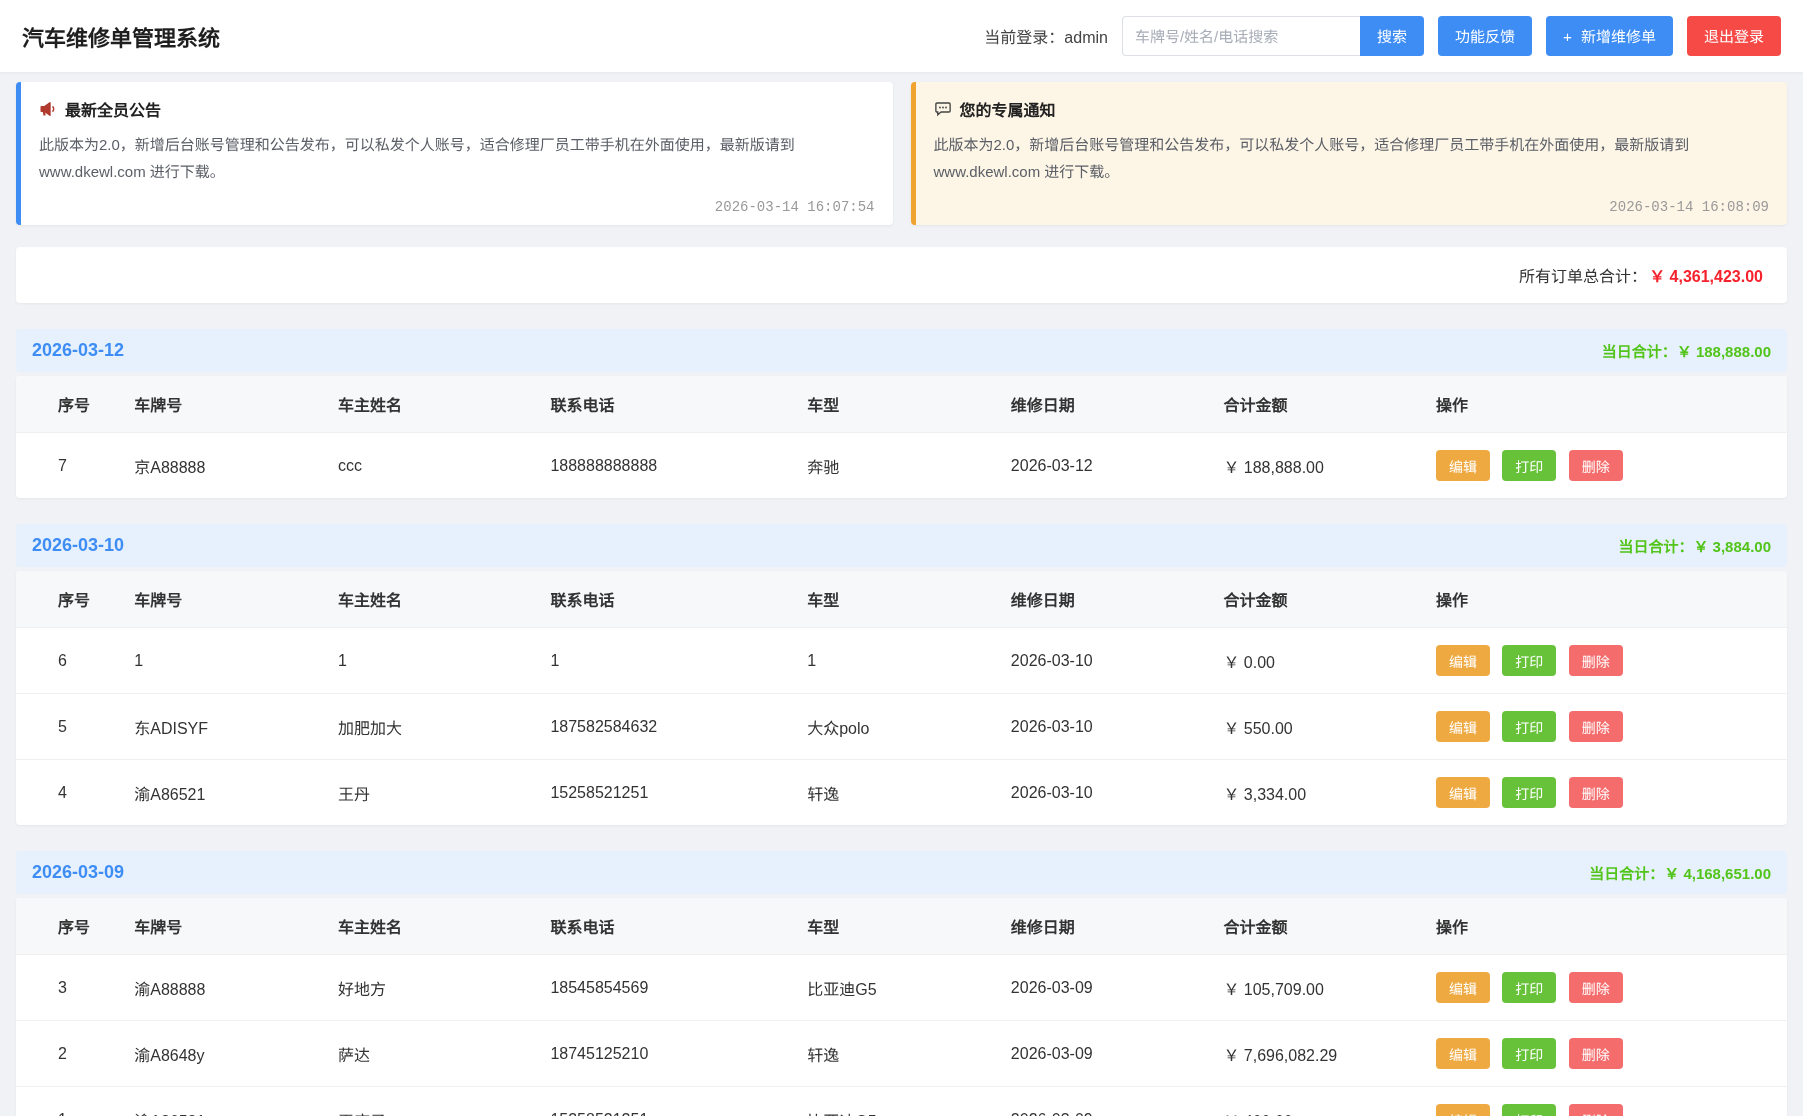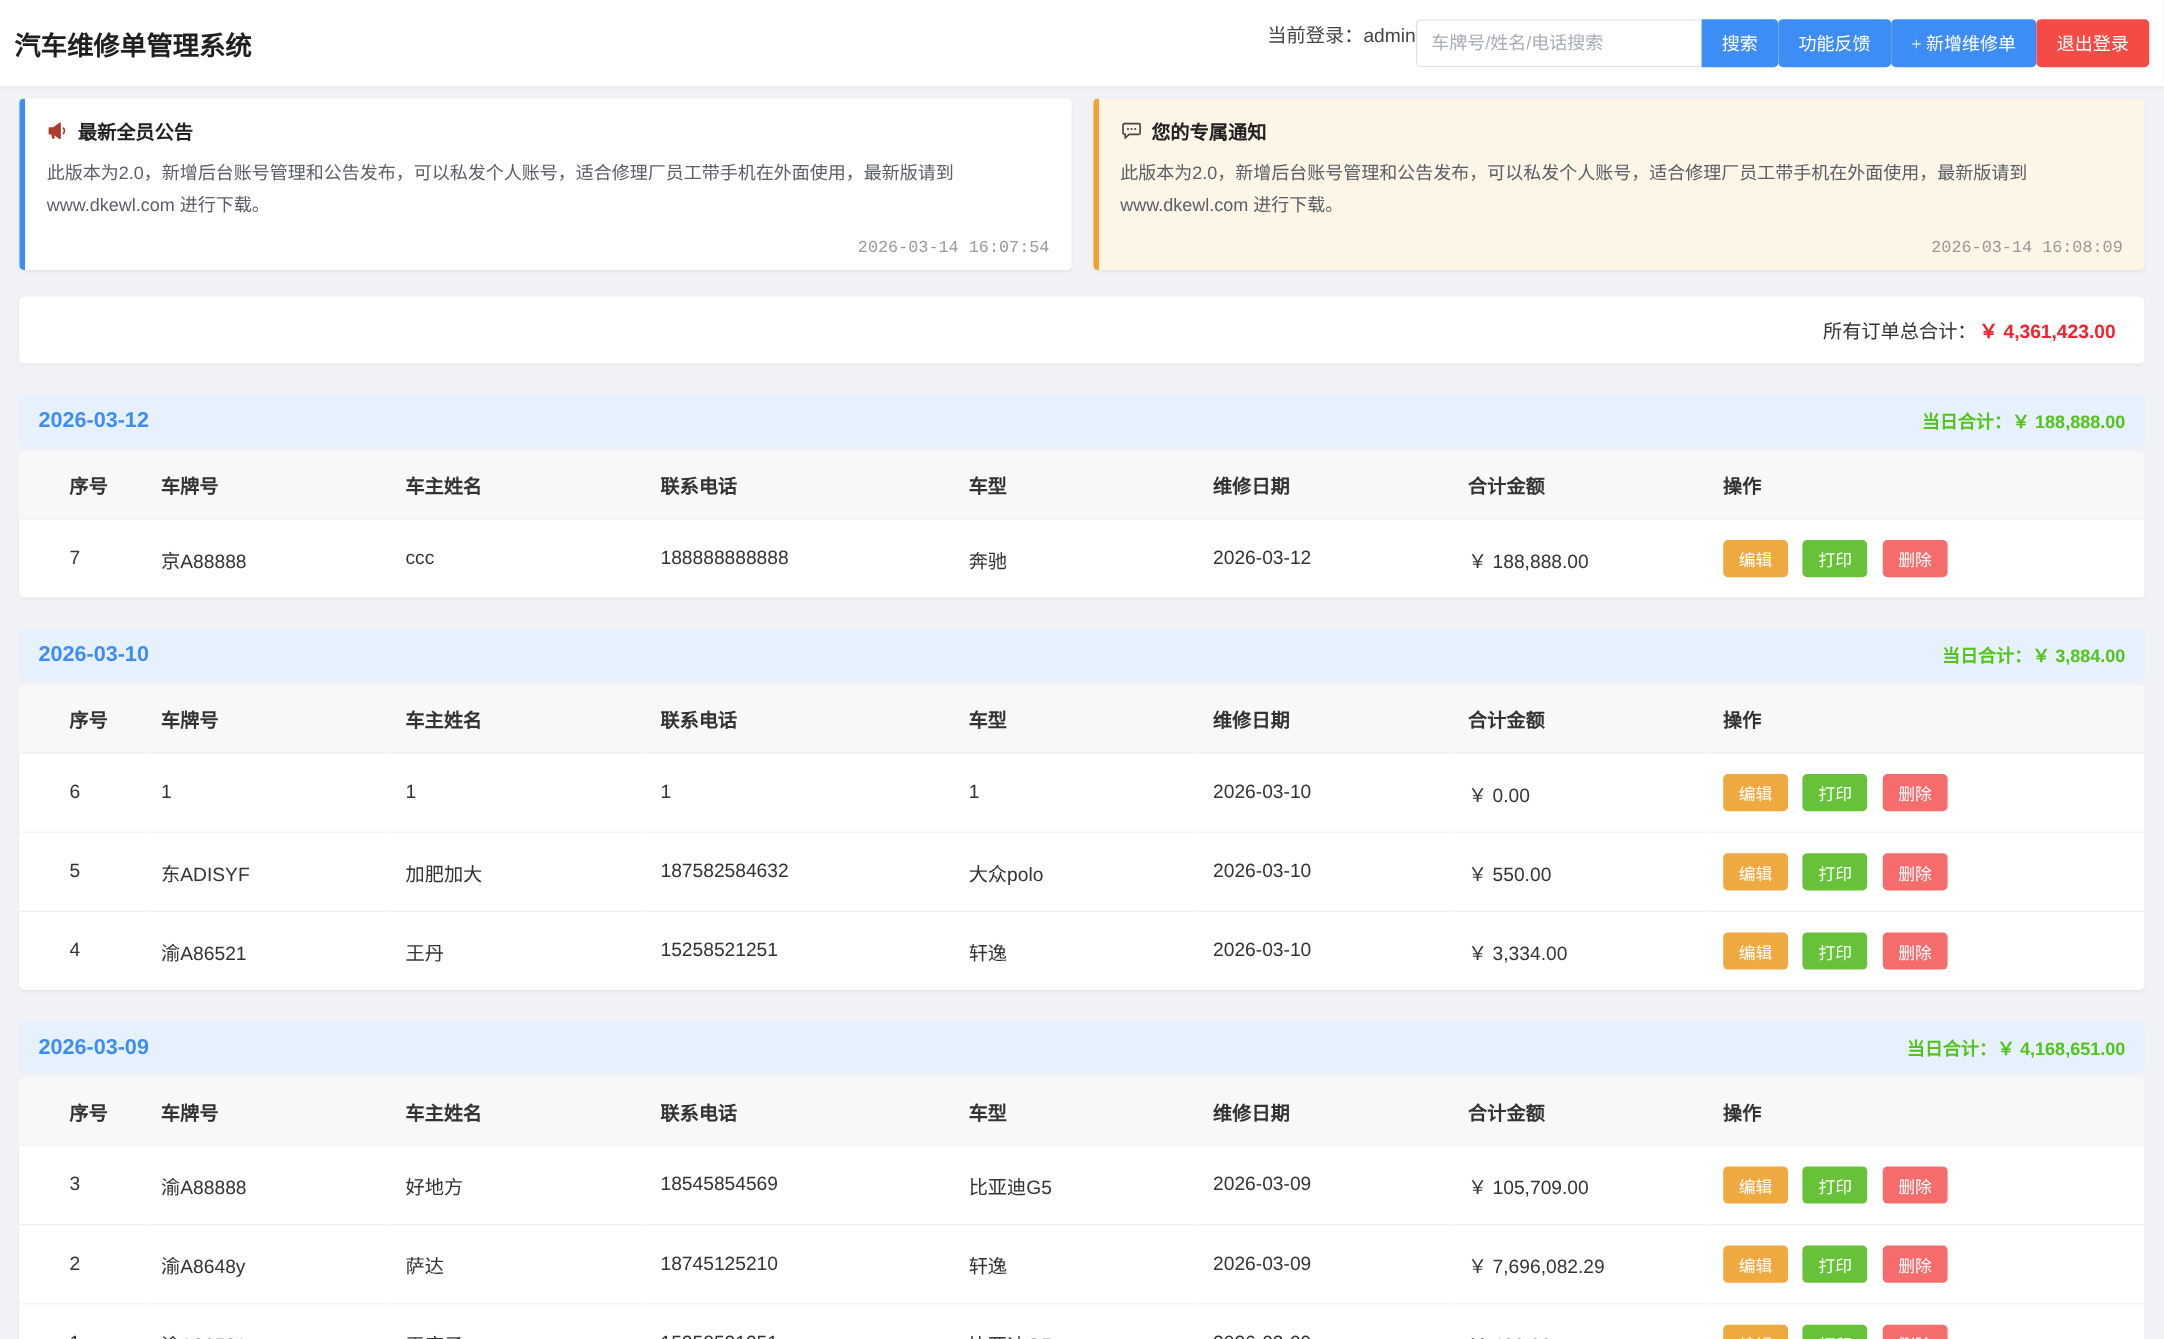--- a/index.html
+++ b/index.html
@@ -17,7 +17,7 @@
     display: flex;
     align-items: center;
     justify-content: space-between;
-    padding: 0 12px;
+    padding: 0 22px;
     box-shadow: 0 1px 3px rgba(0,0,0,.05);
   }
   .app-title { font-size: 22px; font-weight: bold; color: #1f1f1f; }

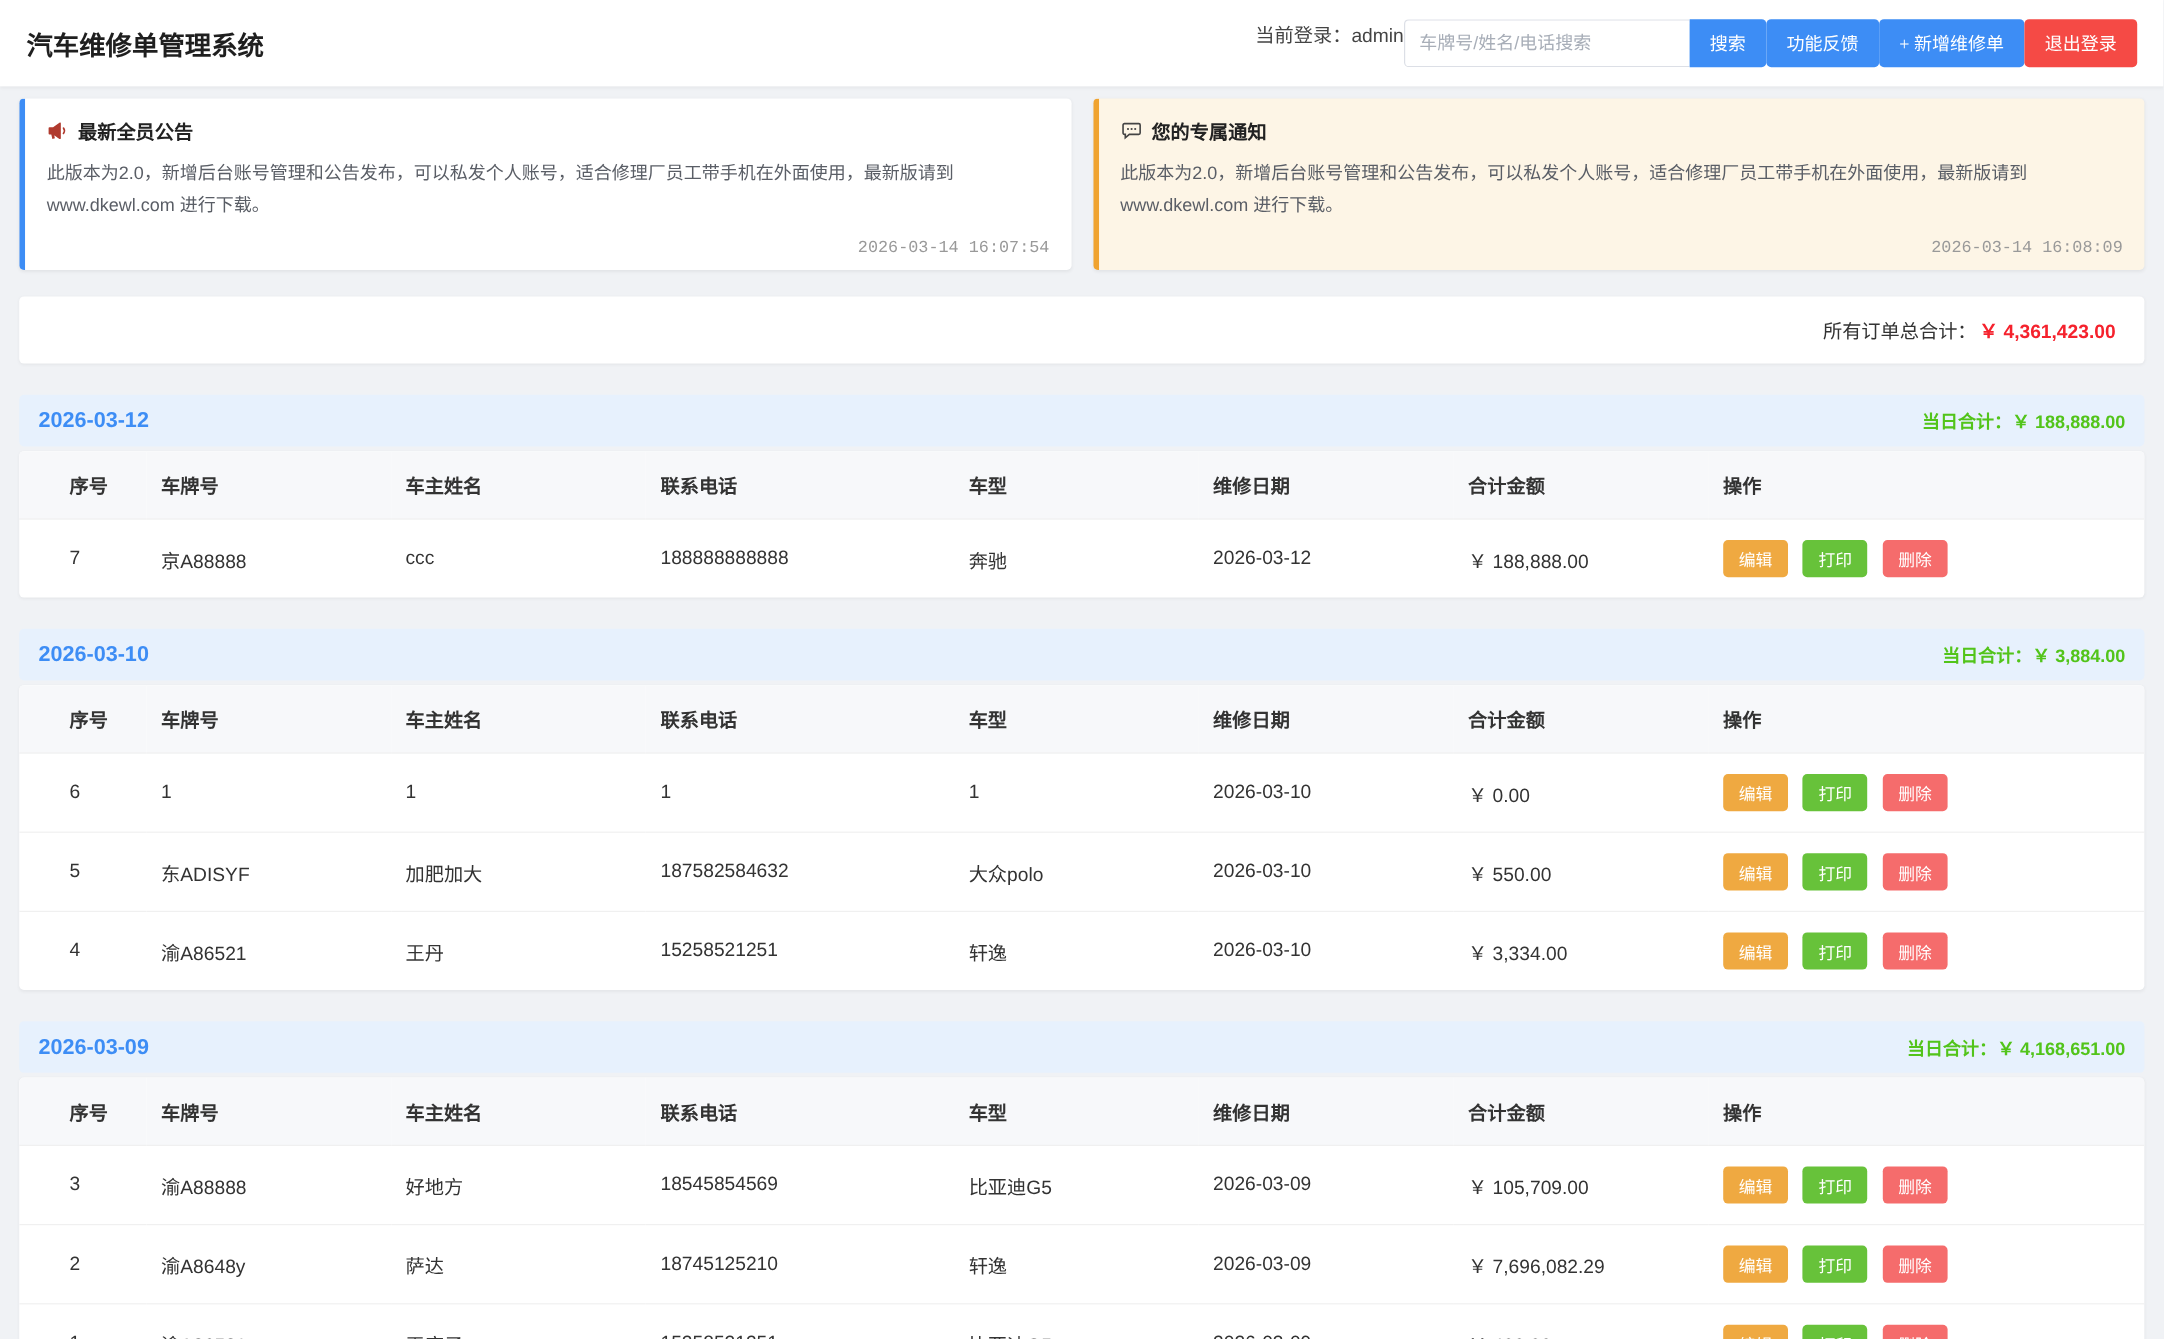--- a/index.html
+++ b/index.html
@@ -21,7 +21,7 @@
     box-shadow: 0 1px 3px rgba(0,0,0,.05);
   }
   .app-title { font-size: 22px; font-weight: bold; color: #1f1f1f; }
-  .topbar-right { display: flex; }
+  .topbar-right { display: flex; align-items: center; gap: 14px; }
   .login-info { font-size: 16px; color: #444; white-space: nowrap; }
   .search-group { display: flex; }
   .search-input {

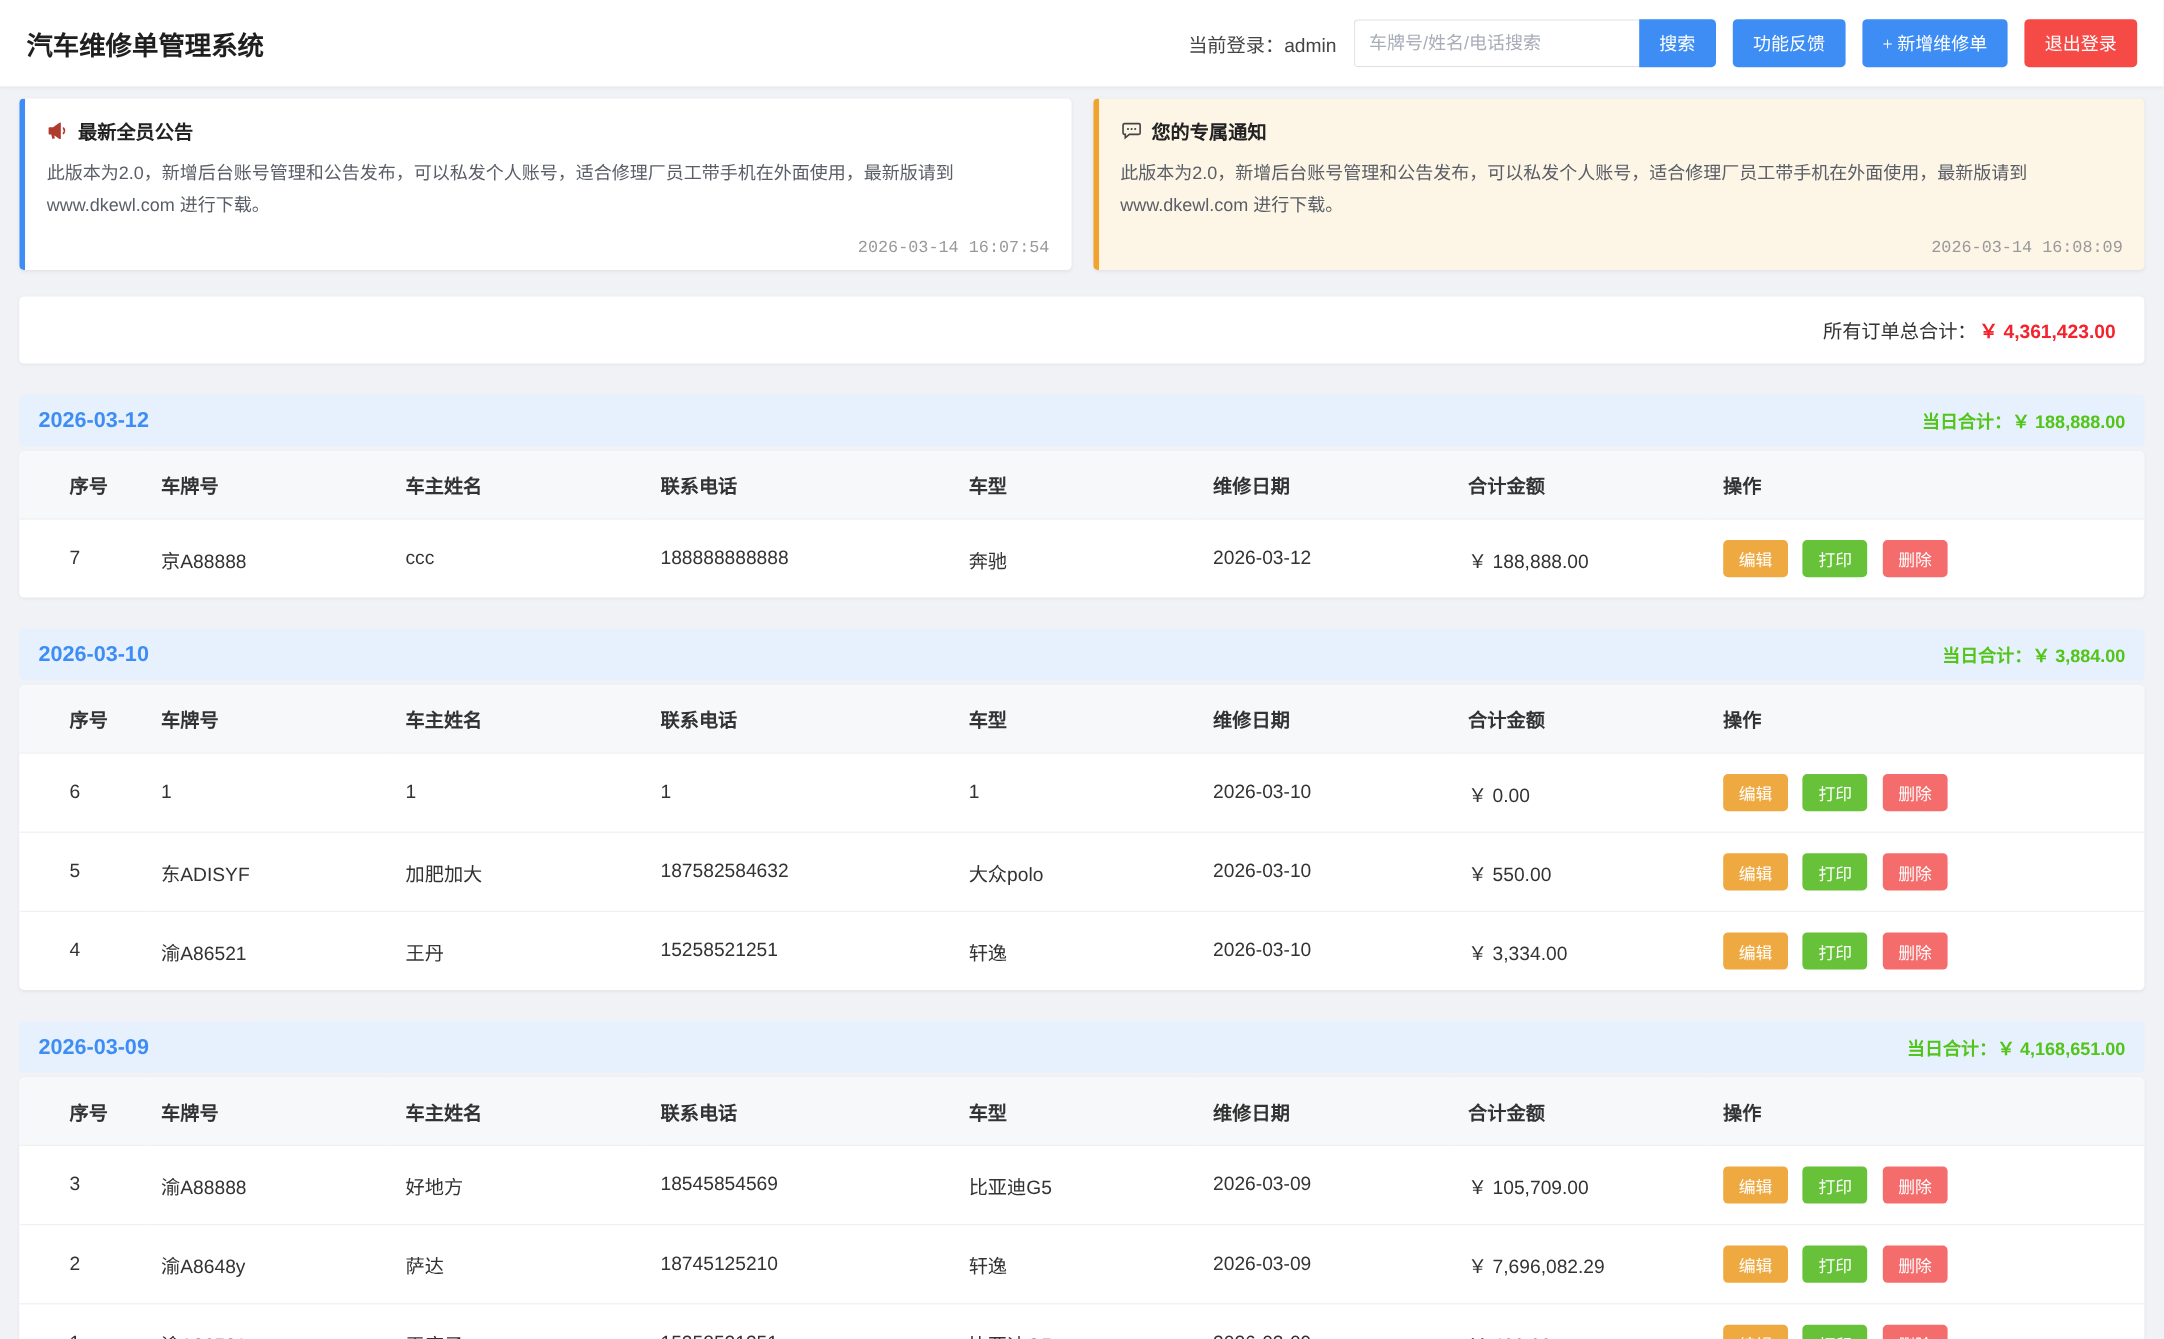--- a/index.html
+++ b/index.html
@@ -36,7 +36,7 @@
     height: 40px; padding: 0 17px;
     border: none; border-radius: 4px;
     color: #fff; font-size: 15px; cursor: pointer; white-space: nowrap;
-    font-family: Liberation Serif, serif;
+    font-family: Liberation Mono, monospace;
   }
   .btn-search { border-radius: 0 4px 4px 0; background: #3d8df5; }
   .btn-blue { background: #3d8df5; }

